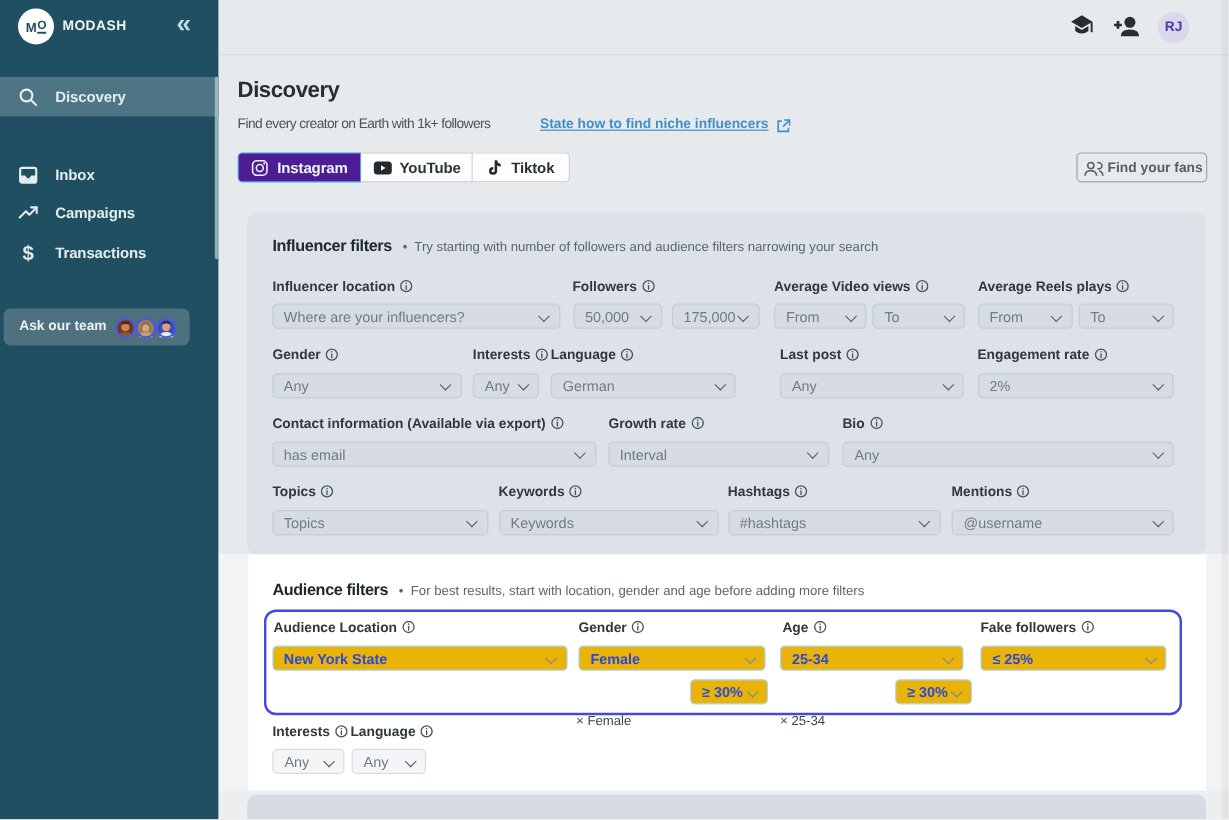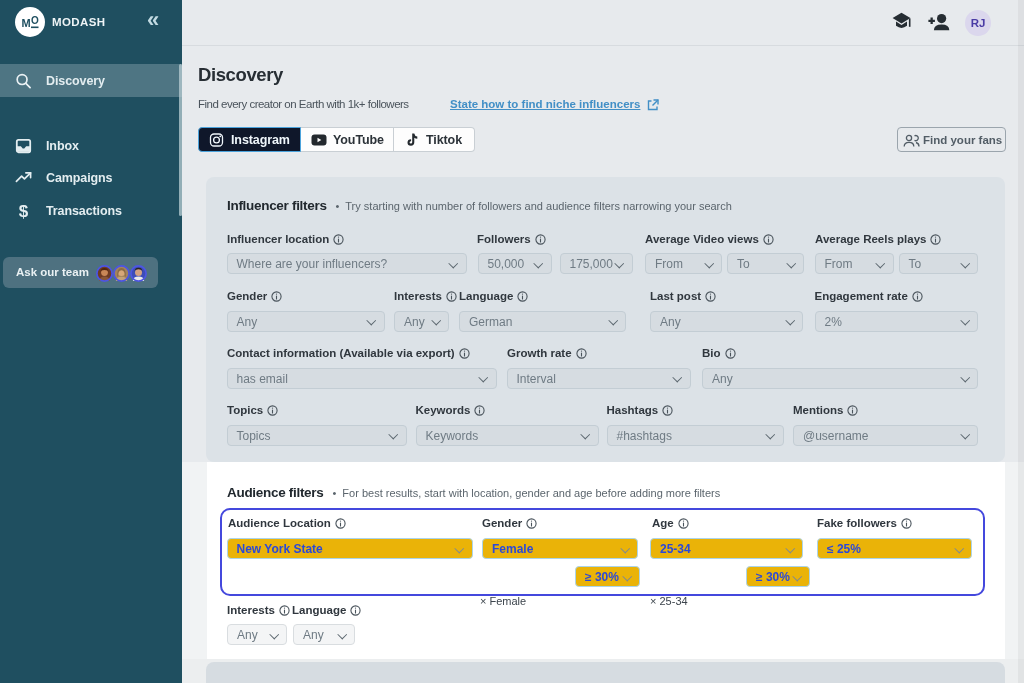--- a/index.html
+++ b/index.html
@@ -36,7 +36,7 @@
 
 .tab { top:127px; height:25px; border:1px solid #c9cfd4; font-size:12.5px; font-weight:bold; letter-spacing:-0.1px; }
 .tab .ticon { position:absolute; left:10px; top:50%; transform:translateY(-50%); }
-#tab-ig { left:198px; width:103px; background:#0f172a; border-color:#4ba3dc; border-radius:4px 0 0 4px; color:#eff6fb; }
+#tab-ig { left:198px; width:103px; background:#4c1d95; border-color:#4ba3dc; border-radius:4px 0 0 4px; color:#eff6fb; }
 #tab-yt { left:301px; width:93px; background:#fdfdfd; color:#2b3238; border-left:none; }
 #tab-tk { left:394px; width:81px; background:#fdfdfd; color:#2b3238; border-left:none; border-radius:0 4px 4px 0; }
 .tab .tlabel { position:absolute; left:32px; top:5px; white-space:nowrap; }

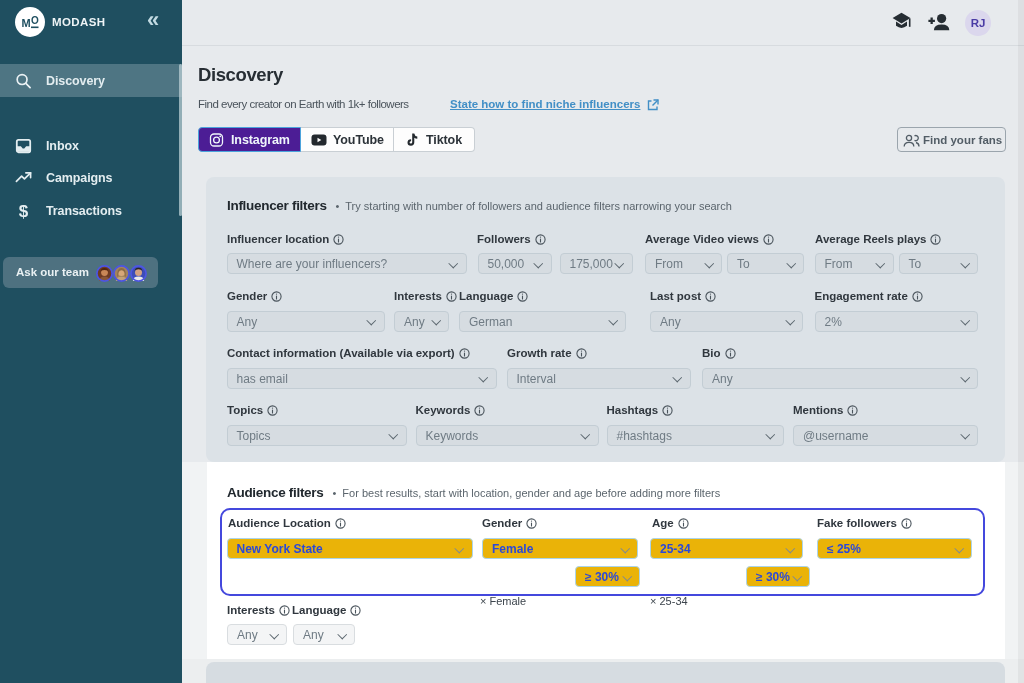--- a/index.html
+++ b/index.html
@@ -212,7 +212,7 @@
       <span class="txt">Any</span>
       <span class="chev"></span>
     </div>
-  <div class="dd" style="left:459px;top:310.5px;width:167px">
+  <div class="dd" style="left:459px;top:310.5px;width:154px">
       <span class="txt">German</span>
       <span class="chev"></span>
     </div>

